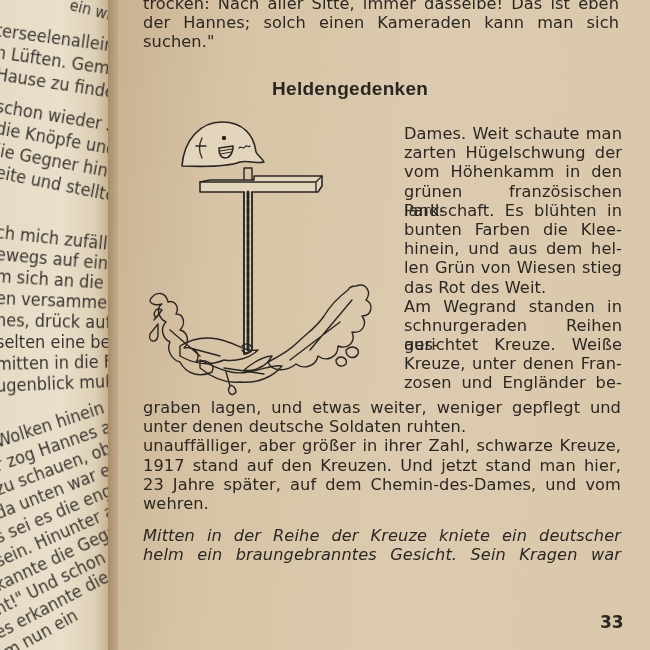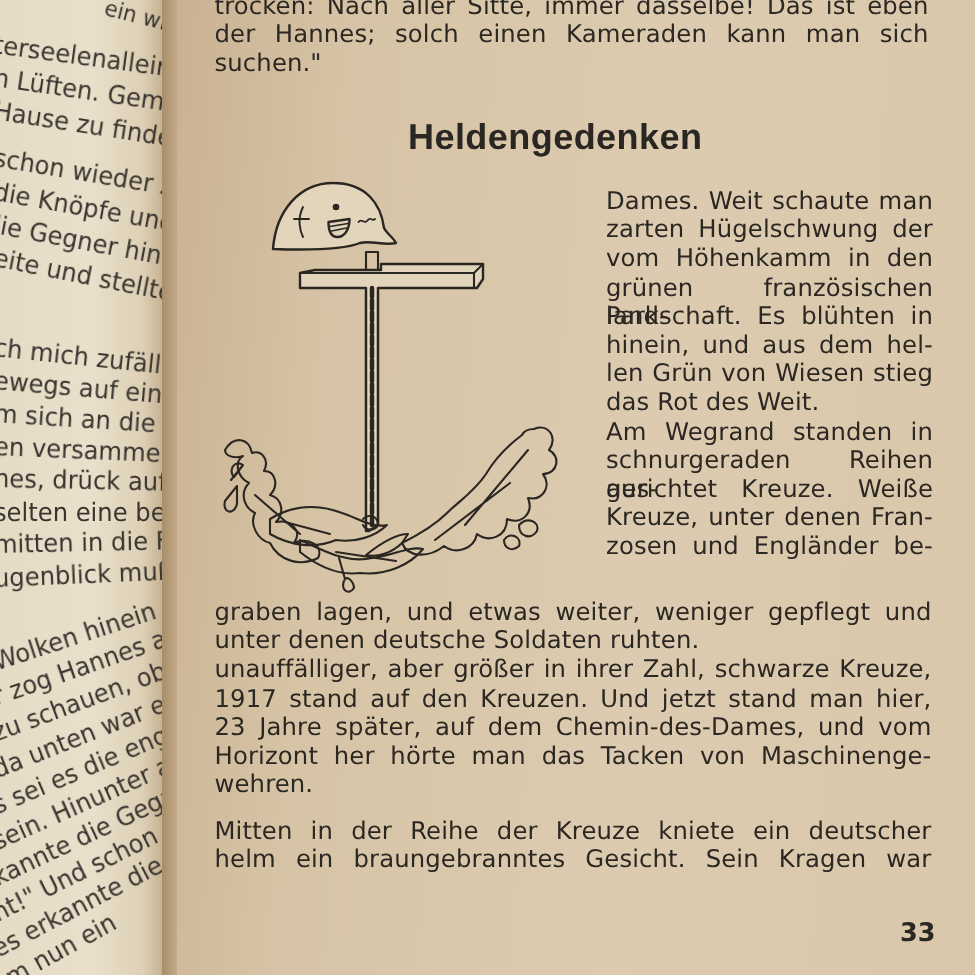--- a/index.html
+++ b/index.html
@@ -33,7 +33,7 @@
   }
   .top-text { position:absolute; left:25px; top:-6px; width:476px; text-align:justify; }
   .title {
-    position:absolute; left:154px; top:78px; font-size:24px; font-weight:bold;
+    position:absolute; left:154px; top:78px; font-size:19px; font-weight:bold;
     color:#2a2622; letter-spacing:0.3px; font-family:"Liberation Sans", sans-serif;
   }
   .col { position:absolute; left:286px; top:124px; width:218px; text-align:justify; }

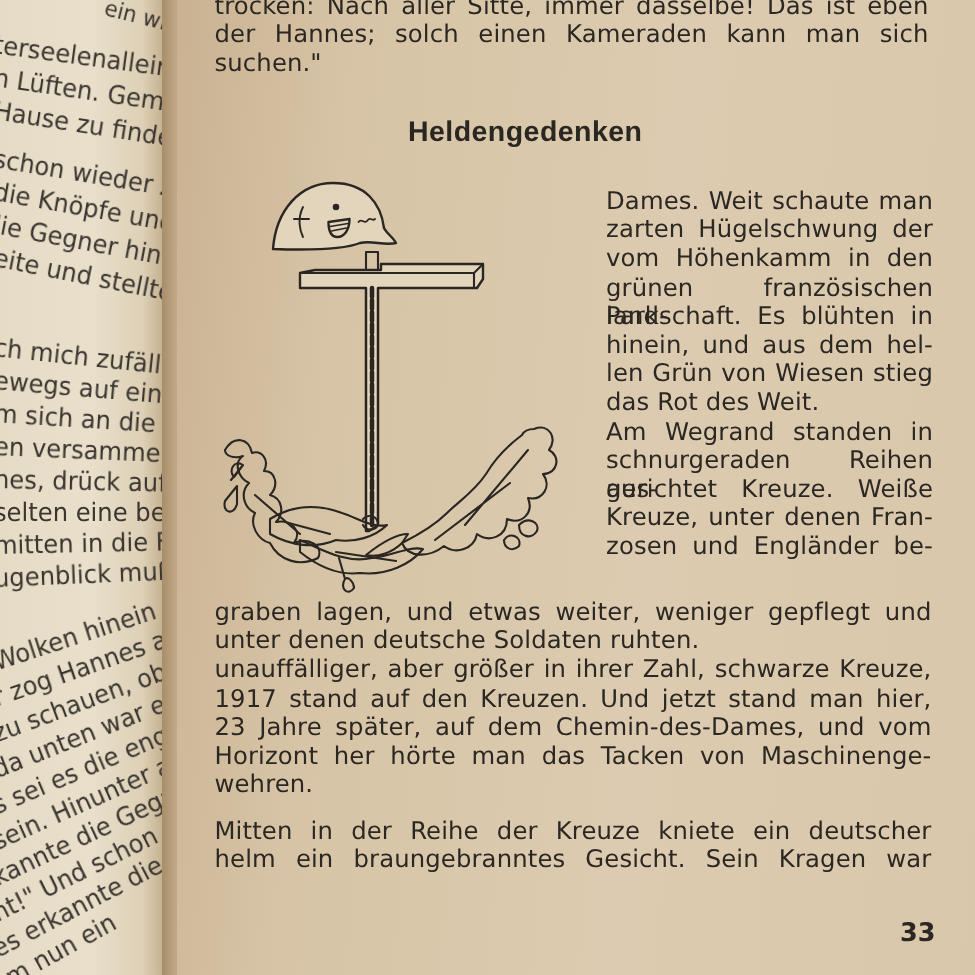--- a/index.html
+++ b/index.html
@@ -128,6 +128,7 @@
     <span class="line">vom Höhenkamm in den</span>
     <span class="line">grünen französischen Park-</span>
     <span class="line">landschaft. Es blühten in</span>
+    <span class="line">bunten Farben die Klee-</span>
     <span class="line">hinein, und aus dem hel-</span>
     <span class="line">len Grün von Wiesen stieg</span>
     <span class="line last">das Rot des Weit.</span>

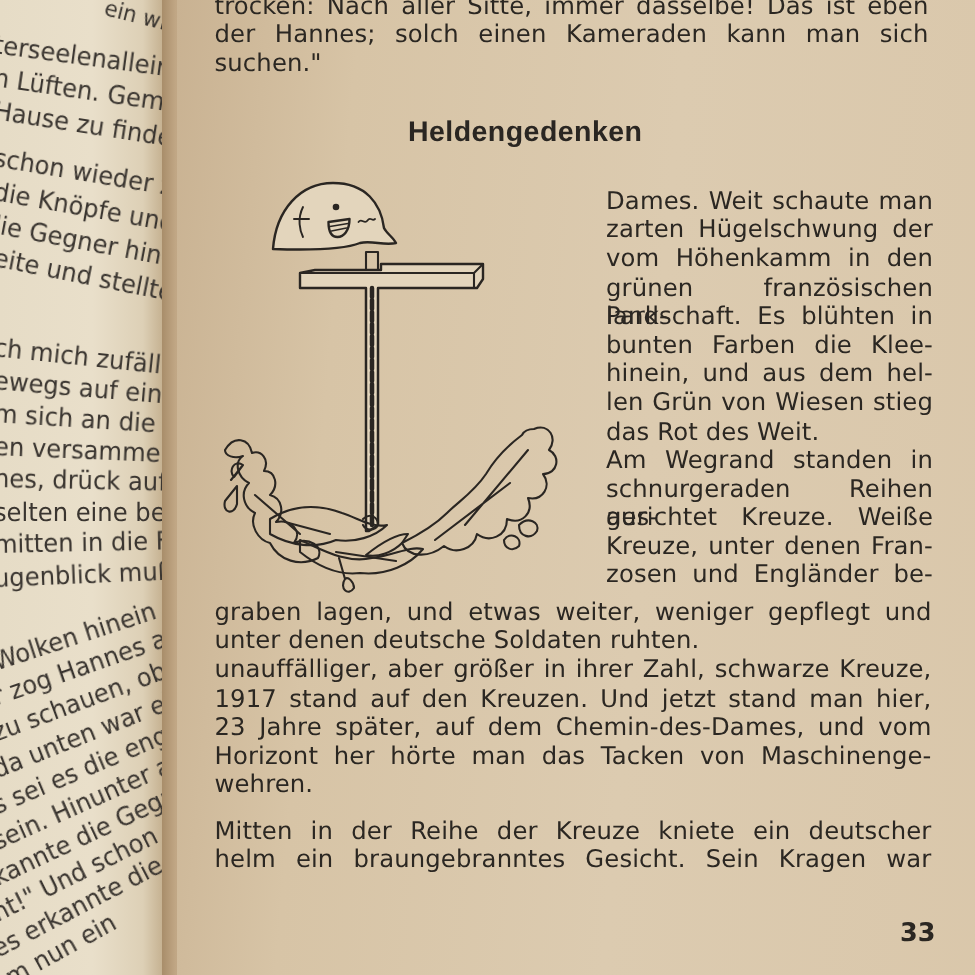--- a/index.html
+++ b/index.html
@@ -145,7 +145,6 @@
     <span class="line">unauffälliger, aber größer in ihrer Zahl, schwarze Kreuze,</span>
     <span class="line">1917 stand auf den Kreuzen. Und jetzt stand man hier,</span>
     <span class="line">23 Jahre später, auf dem Chemin-des-Dames, und vom</span>
-    <span class="line">Horizont her hörte man das Tacken von Maschinenge-</span>
     <span class="line last">wehren.</span>
   </div>
 

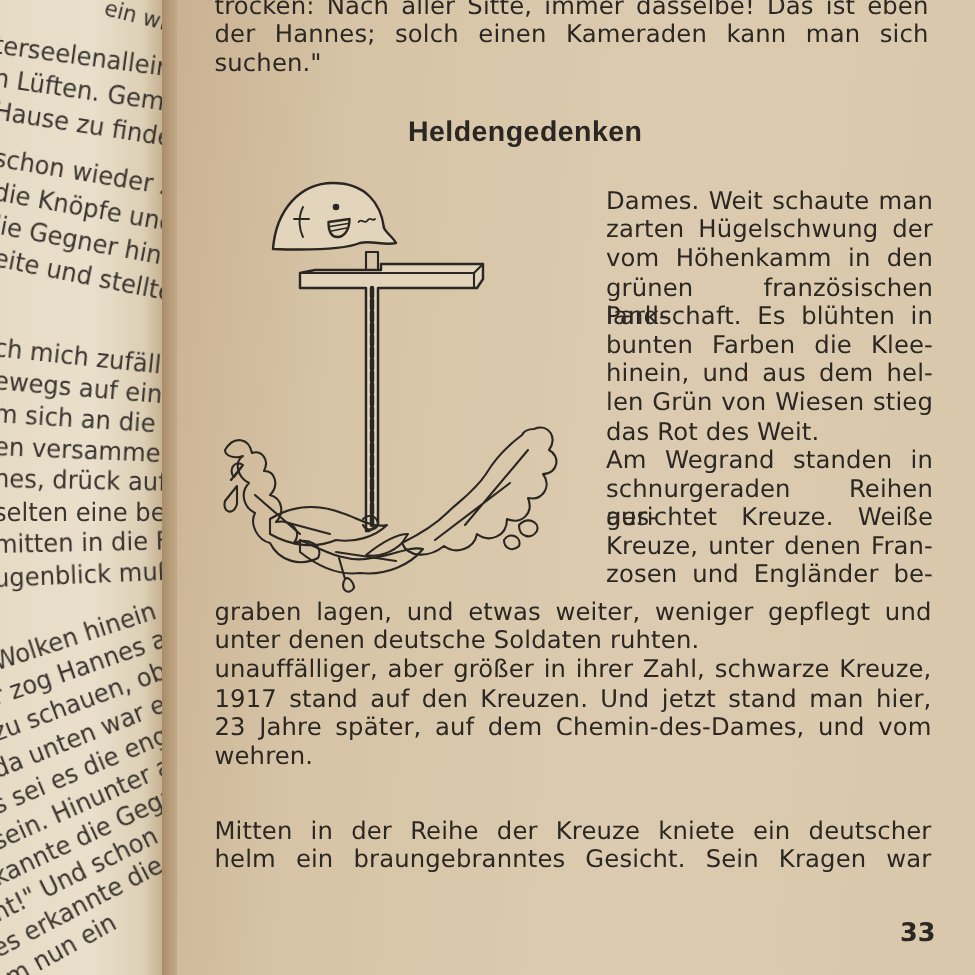--- a/index.html
+++ b/index.html
@@ -39,7 +39,7 @@
   .col { position:absolute; left:286px; top:124px; width:218px; text-align:justify; }
   .full { position:absolute; left:25px; width:478px; text-align:justify; }
   .p1 { top:398px; }
-  .p2 { top:544px; }
+  .p2 { top:526px;font-style:italic; }
   .line { display:block; text-align:justify; text-align-last:justify; height:19.2px; }
   .line.last { text-align-last:left; }
   .page-num {

